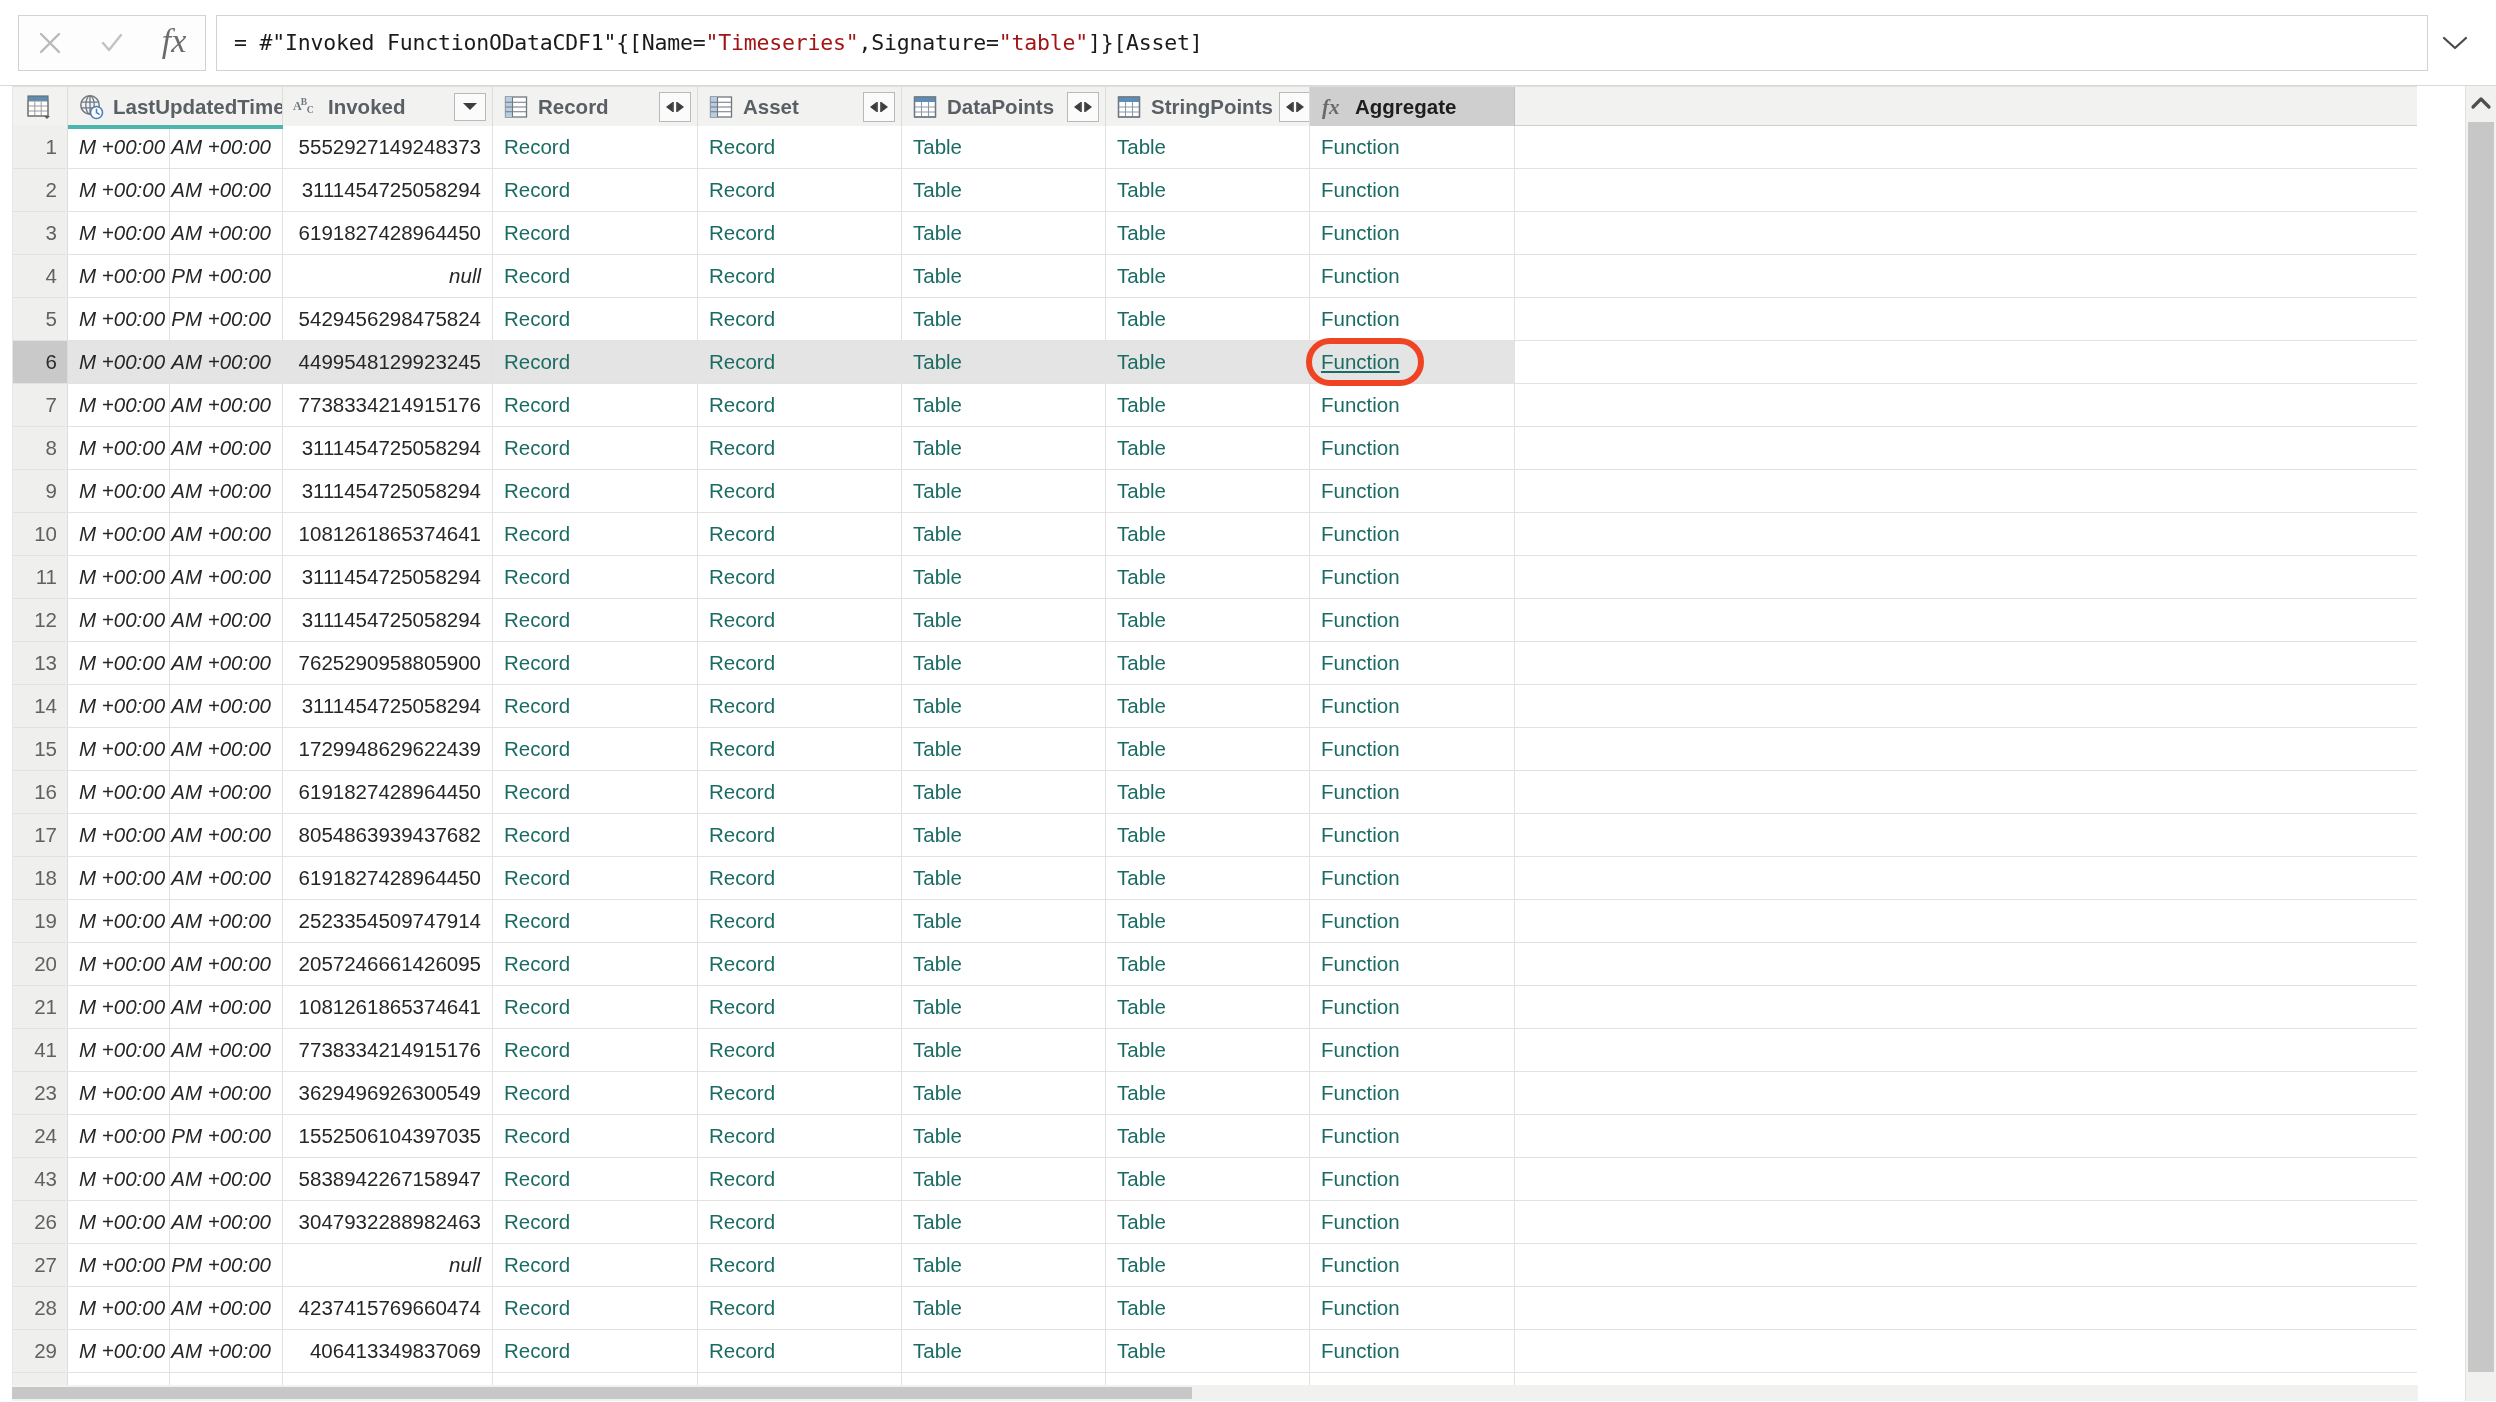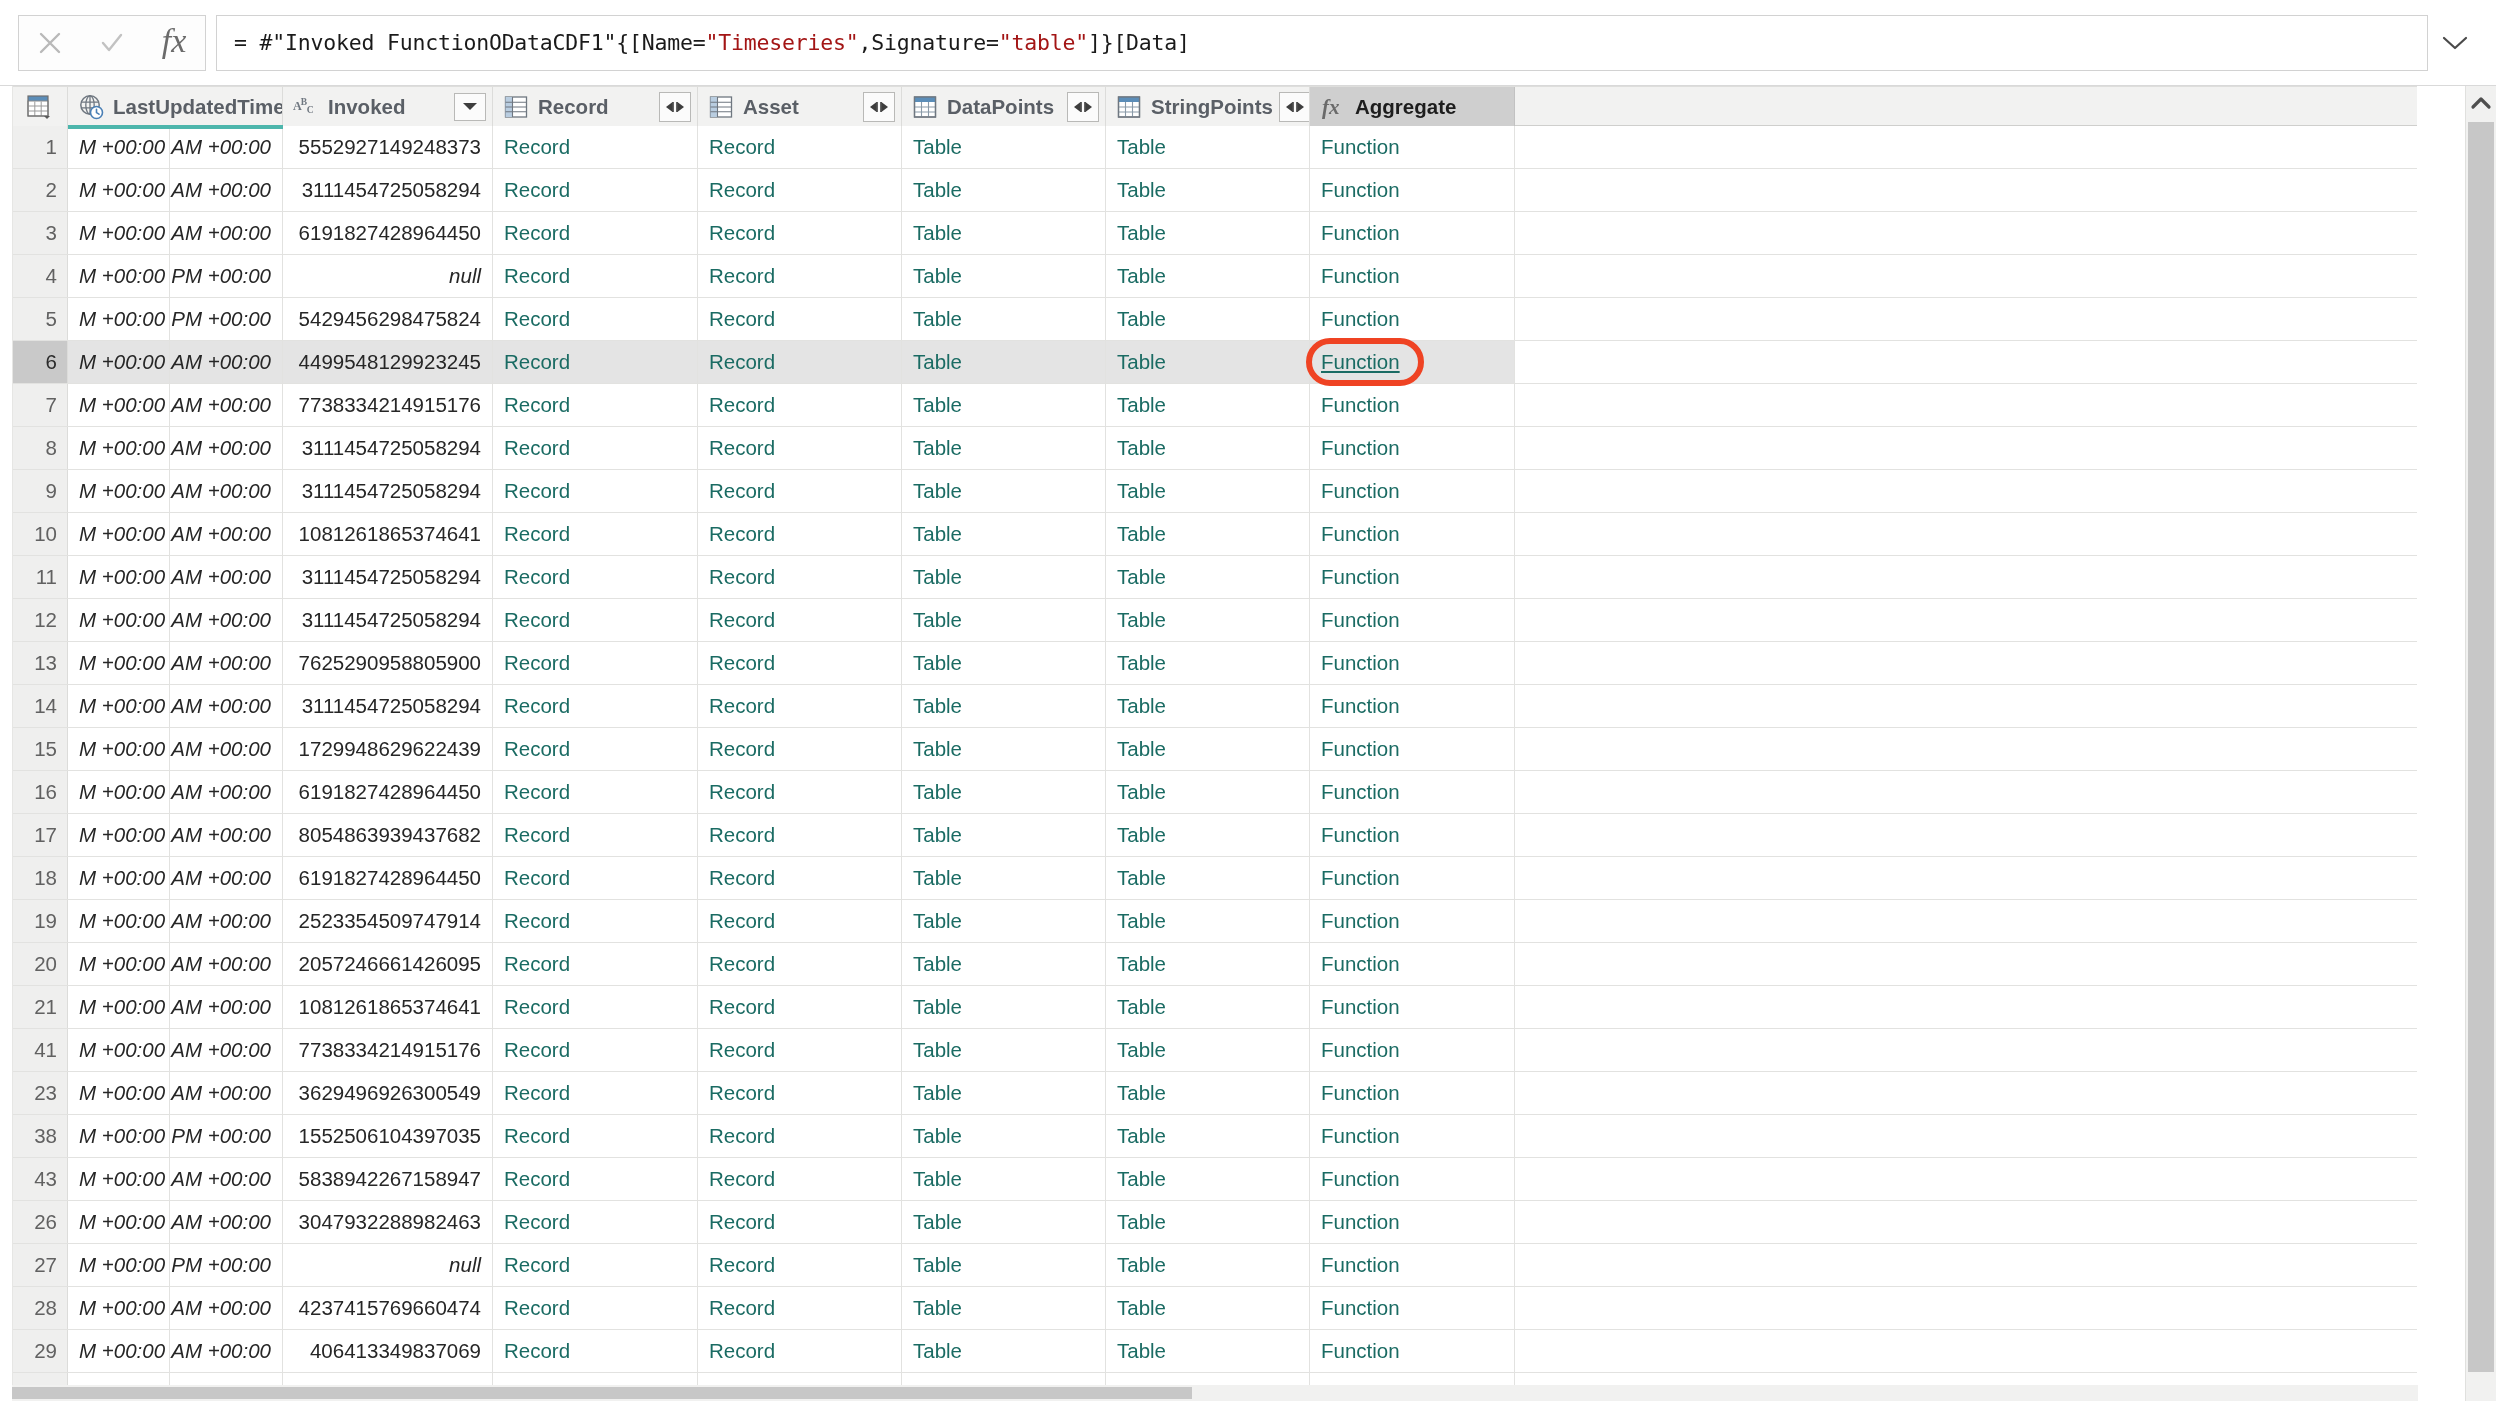--- a/index.html
+++ b/index.html
@@ -312,7 +312,7 @@
       </div>
   </div>
   <div class="formula-input">
-    <span id="formula-text"><span>= #"Invoked FunctionODataCDF1"{[Name=</span><span class="str">"Timeseries"</span><span>,Signature=</span><span class="str">"table"</span><span>]}[Data]</span></span>
+    <span id="formula-text"><span>= #"Invoked FunctionODataCDF1"{[Name=</span><span class="str">"Timeseries"</span><span>,Signature=</span><span class="str">"table"</span><span>]}[Asset]</span></span>
   </div>
   <div class="formula-chevron">
     <svg width="28" height="18" viewBox="0 0 28 18">

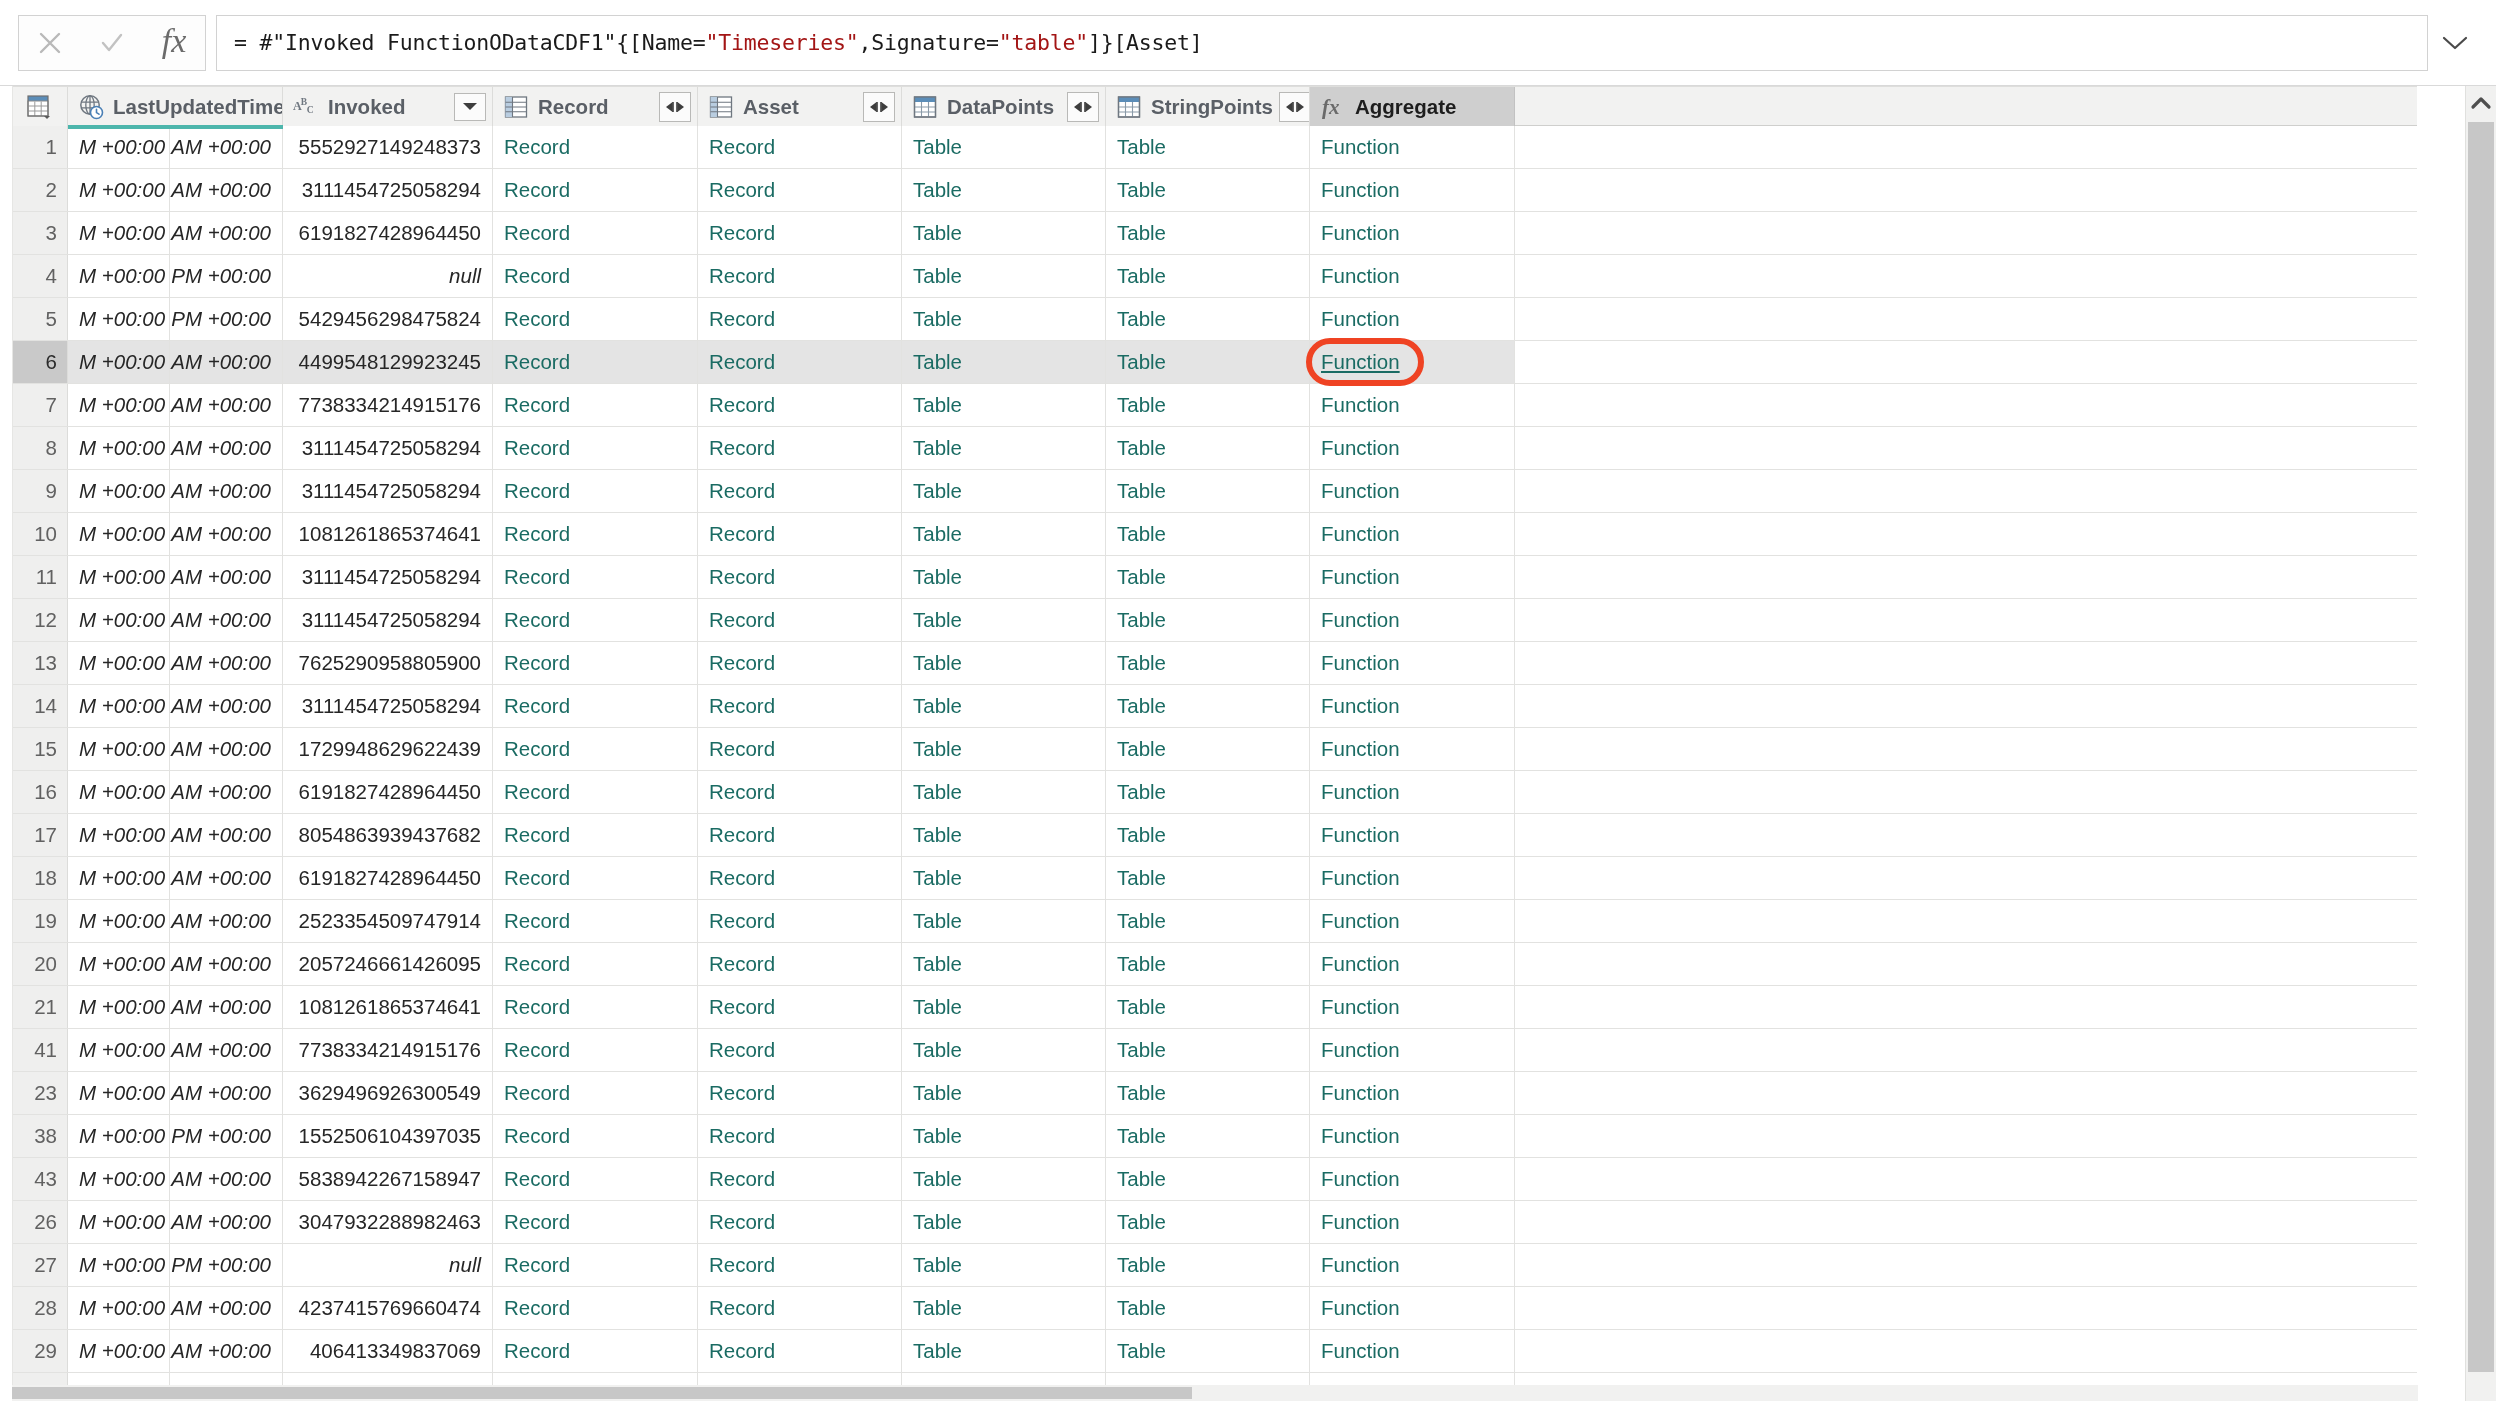--- a/index.html
+++ b/index.html
@@ -937,7 +937,7 @@
           </div>
         </div>
         <div class="row">
-          <div class="cell rownum">38</div>
+          <div class="cell rownum">24</div>
           <div class="cell italic" style="width: 102px; flex: 0 0 auto;">M +00:00</div>
           <div class="cell italic right" style="width: 113px; flex: 0 0 auto;">7/6/2020 12:36:18 PM +00:00</div>
           <div class="cell right" style="width: 210px; flex: 0 0 auto;">1552506104397035</div>

